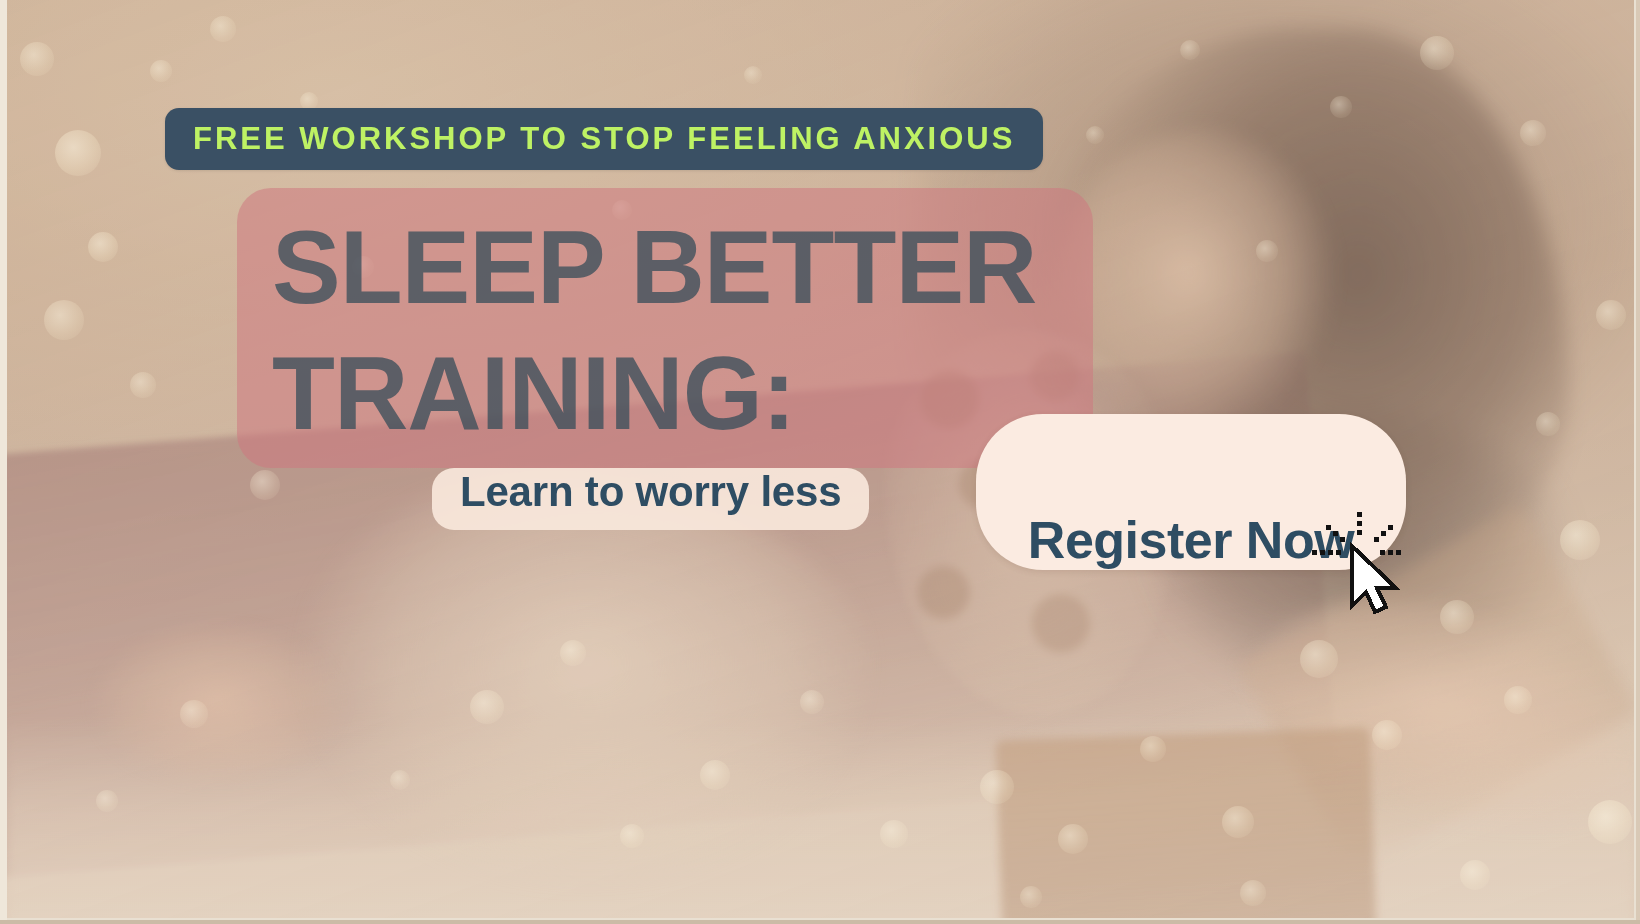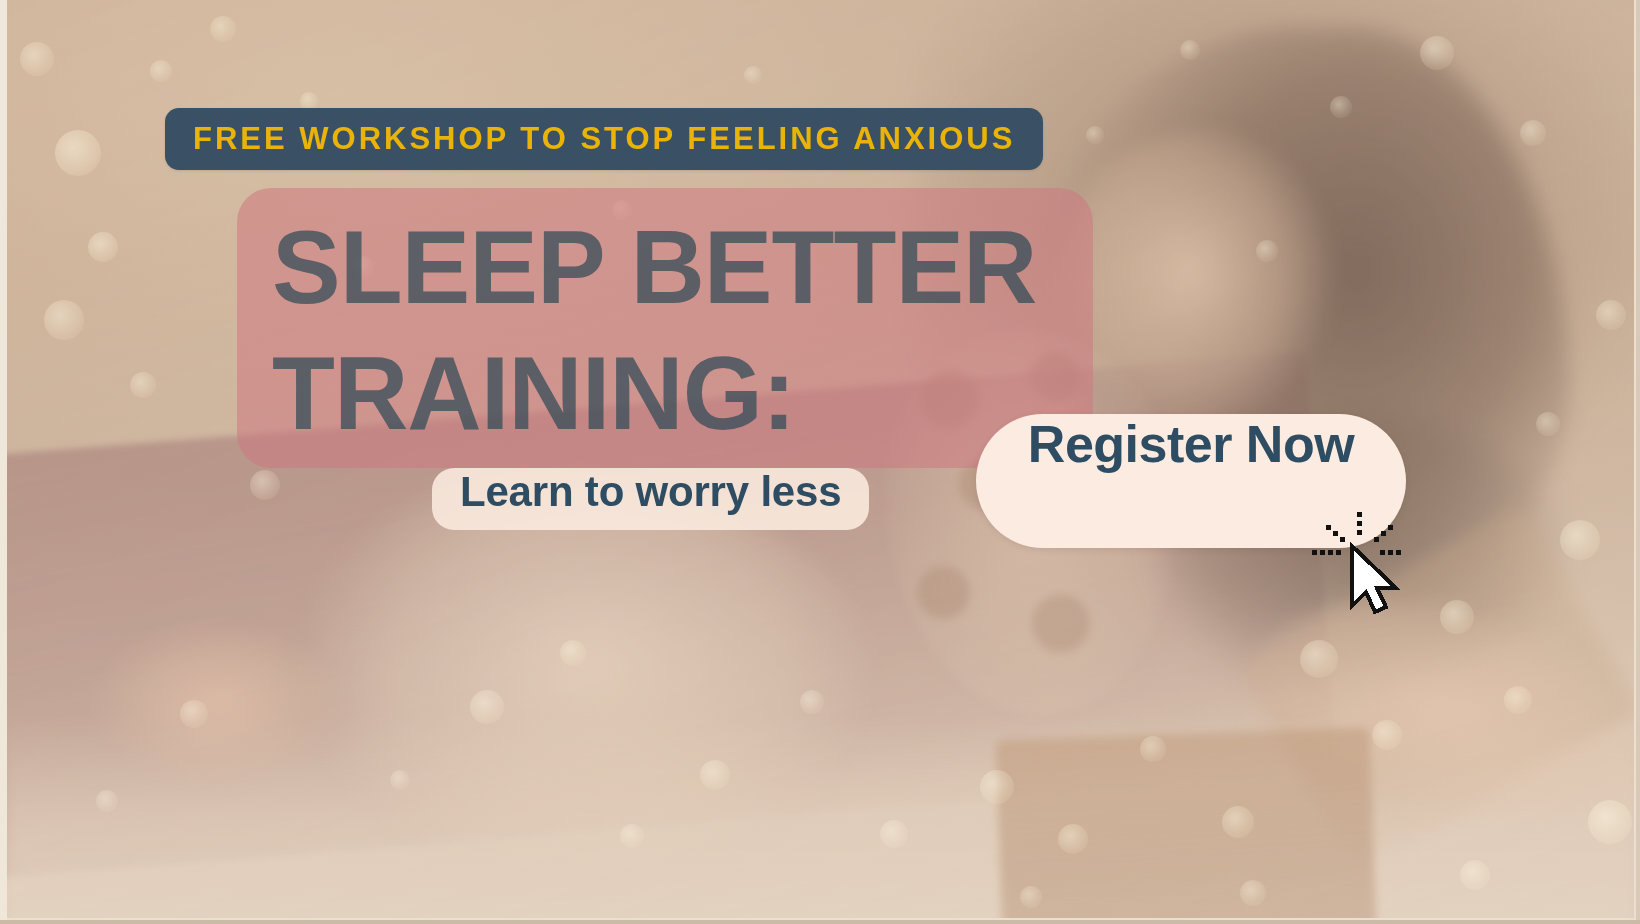--- a/index.html
+++ b/index.html
@@ -181,7 +181,7 @@
     box-shadow: 0 1px 3px rgba(0,0,0,0.10);
   }
   #eyebrow-banner .txt {
-    color: #eab308;
+    color: #bef264;
     font-size: 31px;
     font-weight: bold;
     letter-spacing: 3.0px;

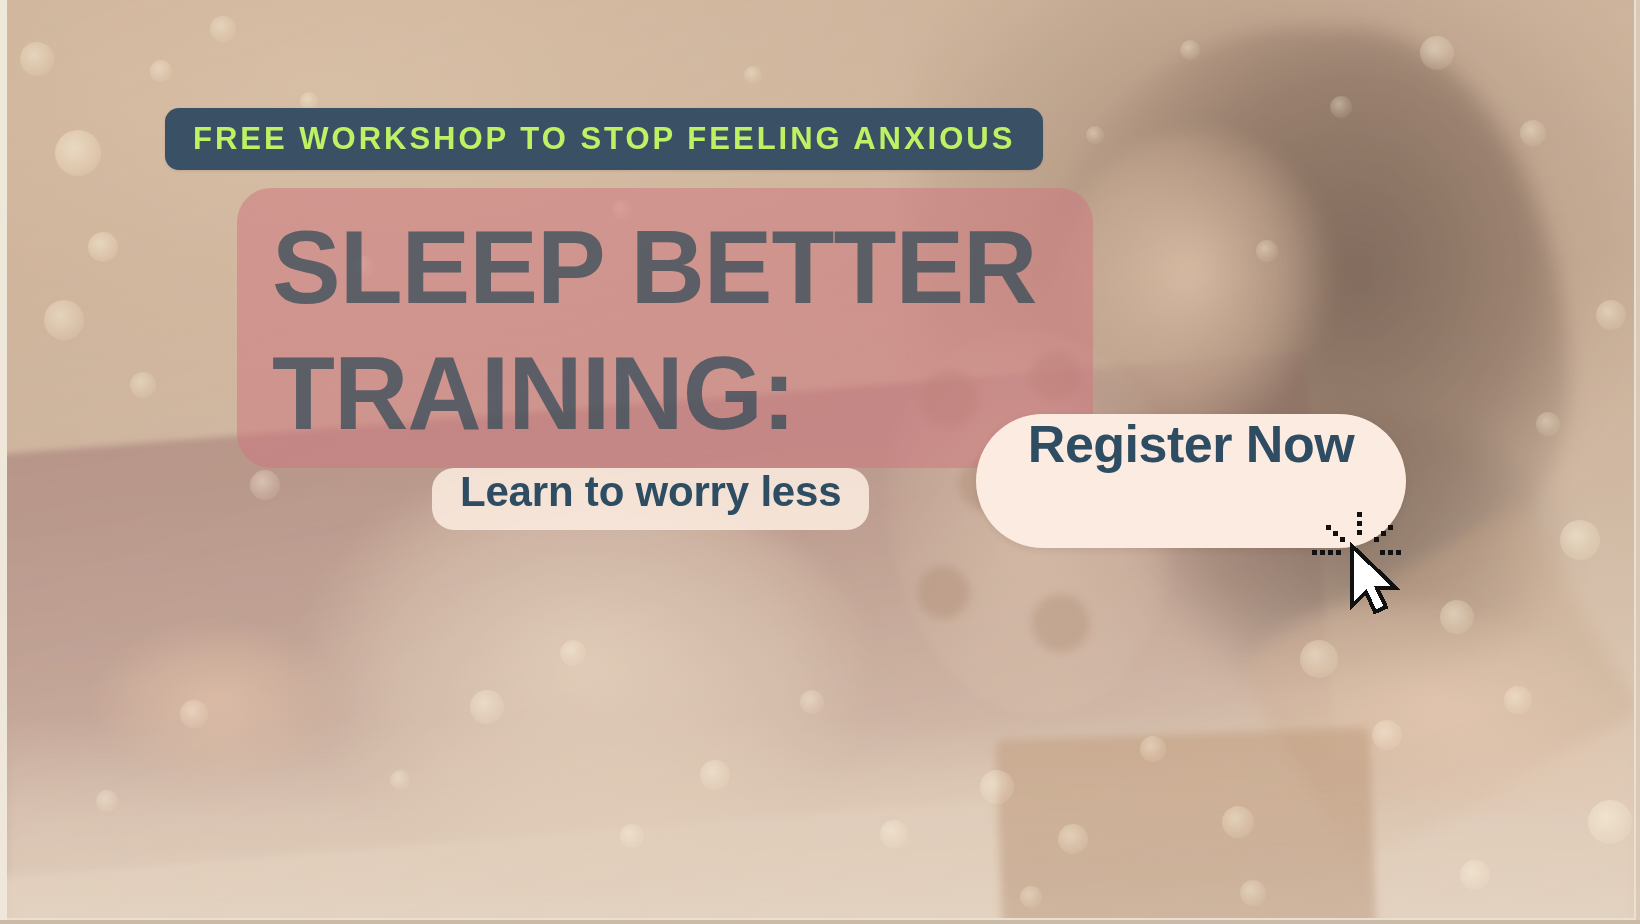--- a/index.html
+++ b/index.html
@@ -233,11 +233,11 @@
   #register-button {
     position: absolute;
     left: 976px; top: 414px;
-    width: 430px; height: 134px;
+    width: 430px; height: 156px;
     background: #fbebe1;
     border-radius: 67px;
     display: flex;
-    align-items: flex-start;
+    align-items: flex-end;
     justify-content: center;
     border: none;
     cursor: pointer;

